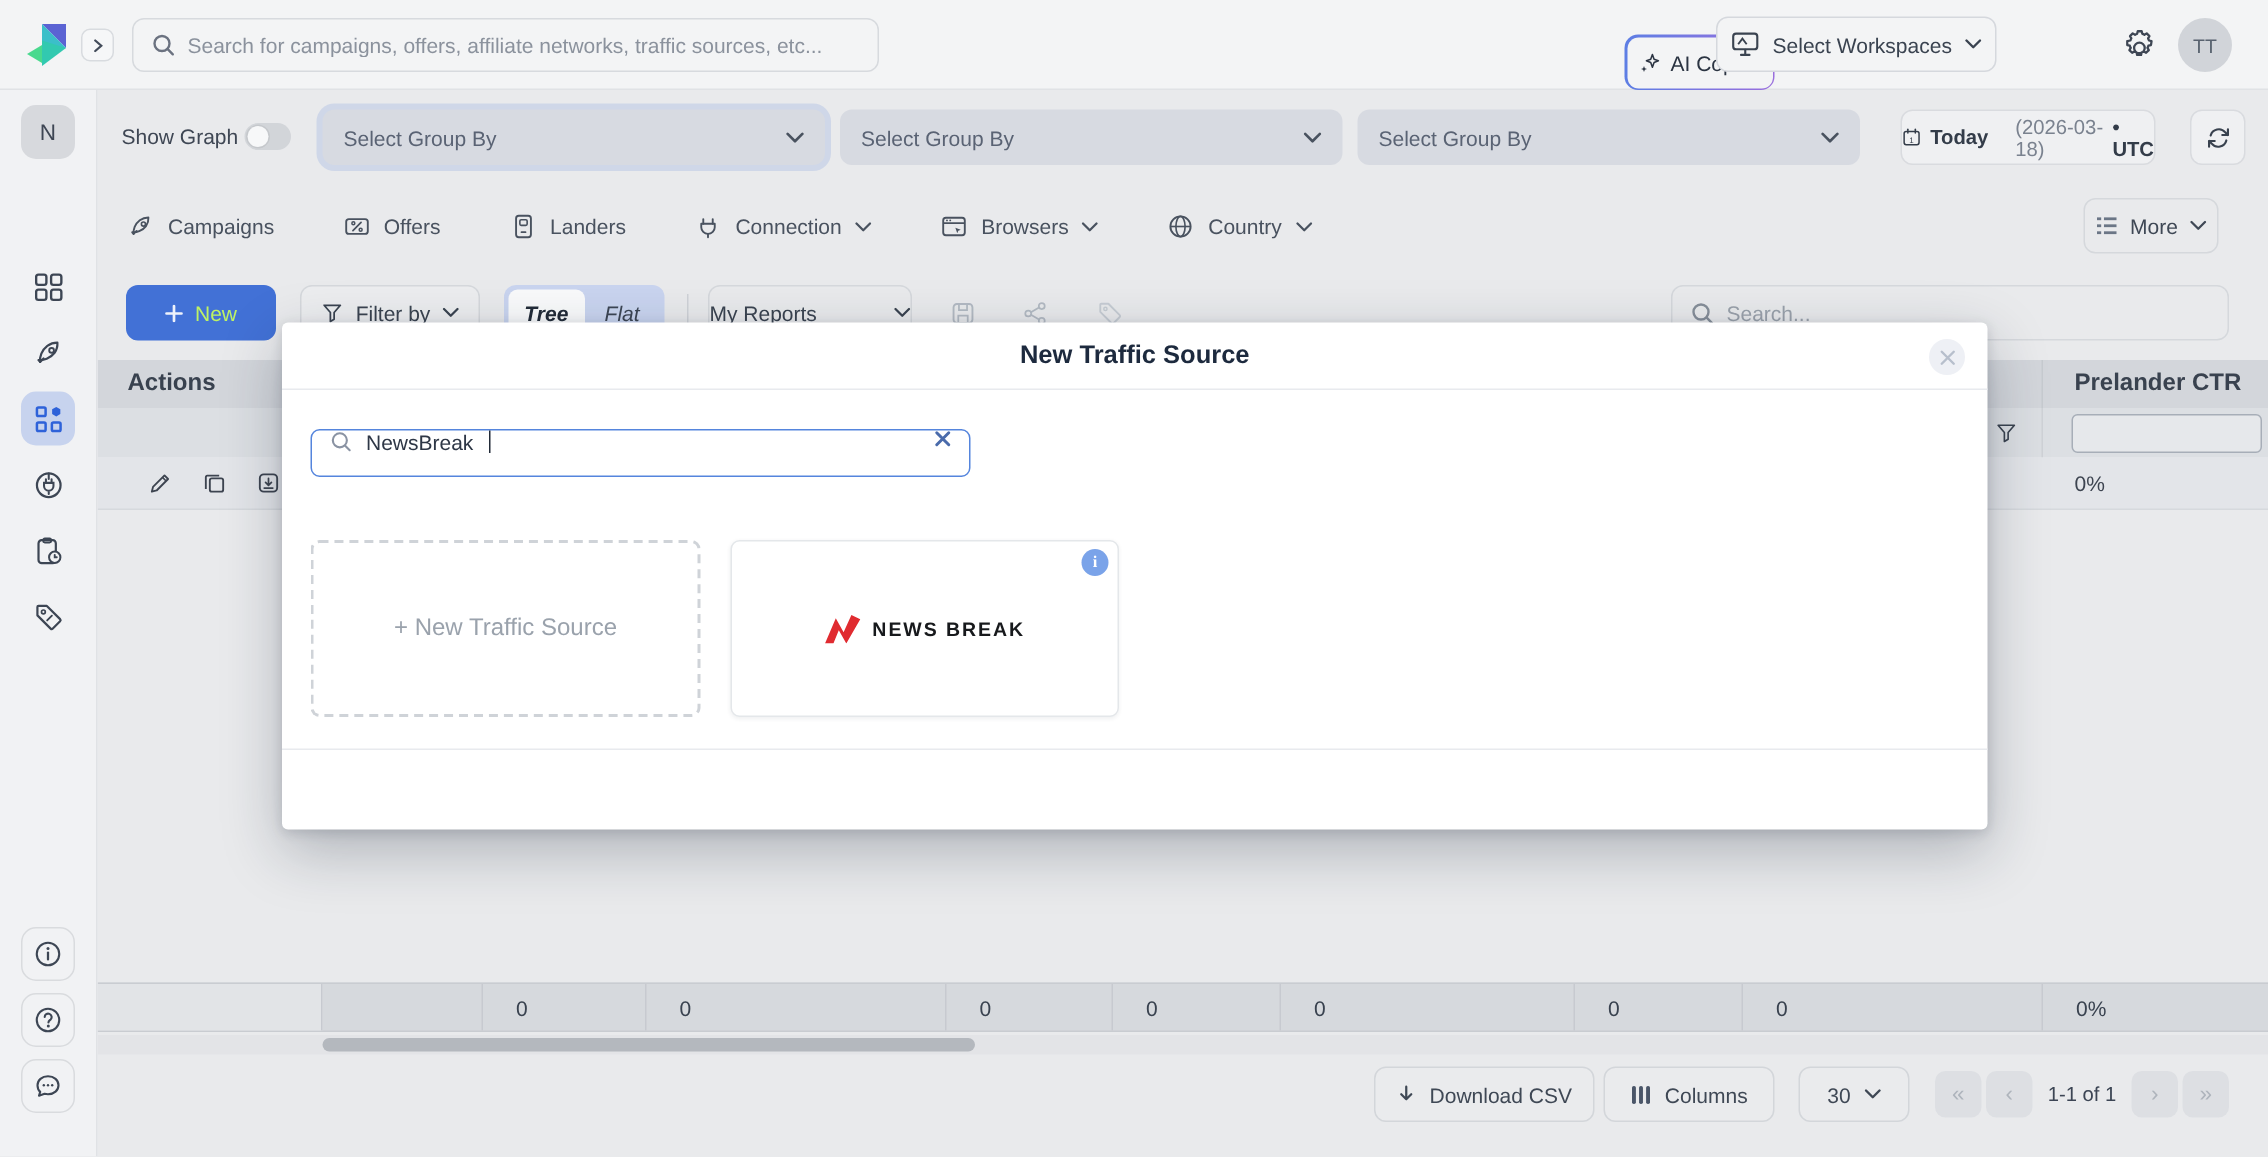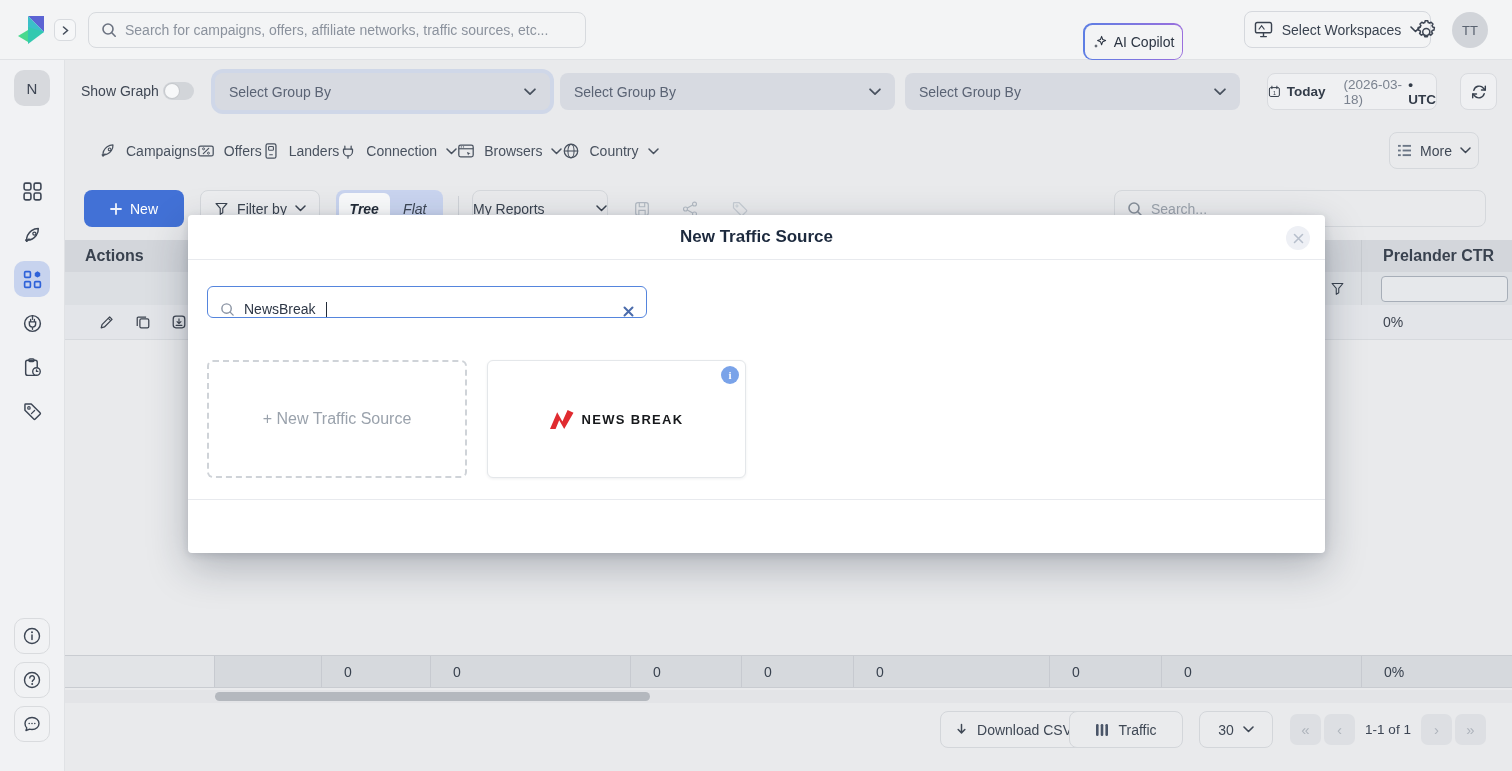--- a/index.html
+++ b/index.html
@@ -16,7 +16,7 @@
   .topbar-search input::placeholder { color:#8b929d; }
   .ai-copilot { position:absolute; left:1083px; top:11px; width:100px; height:37px; border-radius:9px; background:linear-gradient(90deg,#5d7ee4,#9a6fdd); padding:1.5px; cursor:pointer;margin-top:12px; }
   .ai-copilot-inner { width:100%; height:100%; border-radius:7.5px; background:#f3f4f5; display:flex; align-items:center; justify-content:center; gap:6px; color:#2b3442; font-weight:500; }
-  .workspaces-btn { position:absolute; left:1244px; top:11px; width:187px; height:37px; border:1px solid #d5d8dd; border-radius:8px; background:#f3f4f5; display:flex; align-items:center; justify-content:center; gap:9px; color:#3a4350; cursor:pointer; }
+  .workspaces-btn { position:absolute; left:1144px; top:11px; width:187px; height:37px; border:1px solid #d5d8dd; border-radius:8px; background:#f3f4f5; display:flex; align-items:center; justify-content:center; gap:9px; color:#3a4350; cursor:pointer; }
   .gear-btn { position:absolute; left:1413px; top:17px; width:27px; height:27px; color:#3e4654; cursor:pointer; }
   .avatar { position:absolute; left:1452px; top:12px; width:36px; height:36px; border-radius:50%; background:#d1d4d9; color:#59626f; display:flex; align-items:center; justify-content:center; font-size:13px; font-weight:500; cursor:pointer; }
 

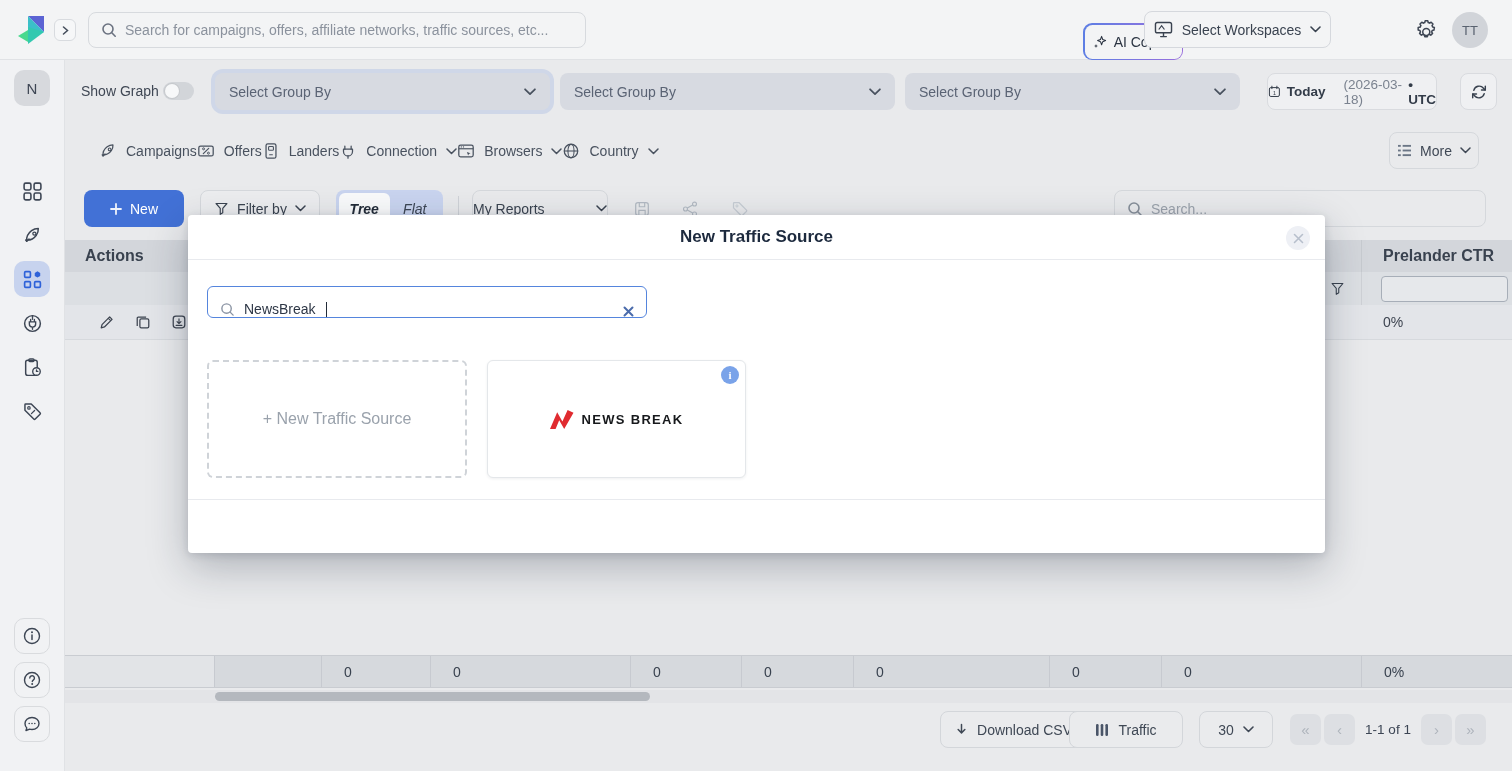--- a/index.html
+++ b/index.html
@@ -41,7 +41,7 @@
   .refresh-btn { position:absolute; left:1460px; top:73px; width:37px; height:37px; border:1px solid #d9dbdf; border-radius:8px; background:#eff0f2; display:flex; align-items:center; justify-content:center; color:#39424f; cursor:pointer; }
 
   
-  .tabs { position:absolute; left:99px; top:128px; height:46px; display:flex; align-items:center; color:#49525f; }
+  .tabs { position:absolute; left:85px; top:128px; height:46px; display:flex; align-items:center; gap:46px; color:#49525f; }
   .tab { display:flex; align-items:center; gap:9px; cursor:pointer; white-space:nowrap; }
   .more-btn { position:absolute; left:1389px; top:132px; width:90px; height:37px; border:1px solid #d5d8dc; border-radius:8px; display:flex; align-items:center; justify-content:center; gap:8px; color:#3f4855; cursor:pointer; }
 

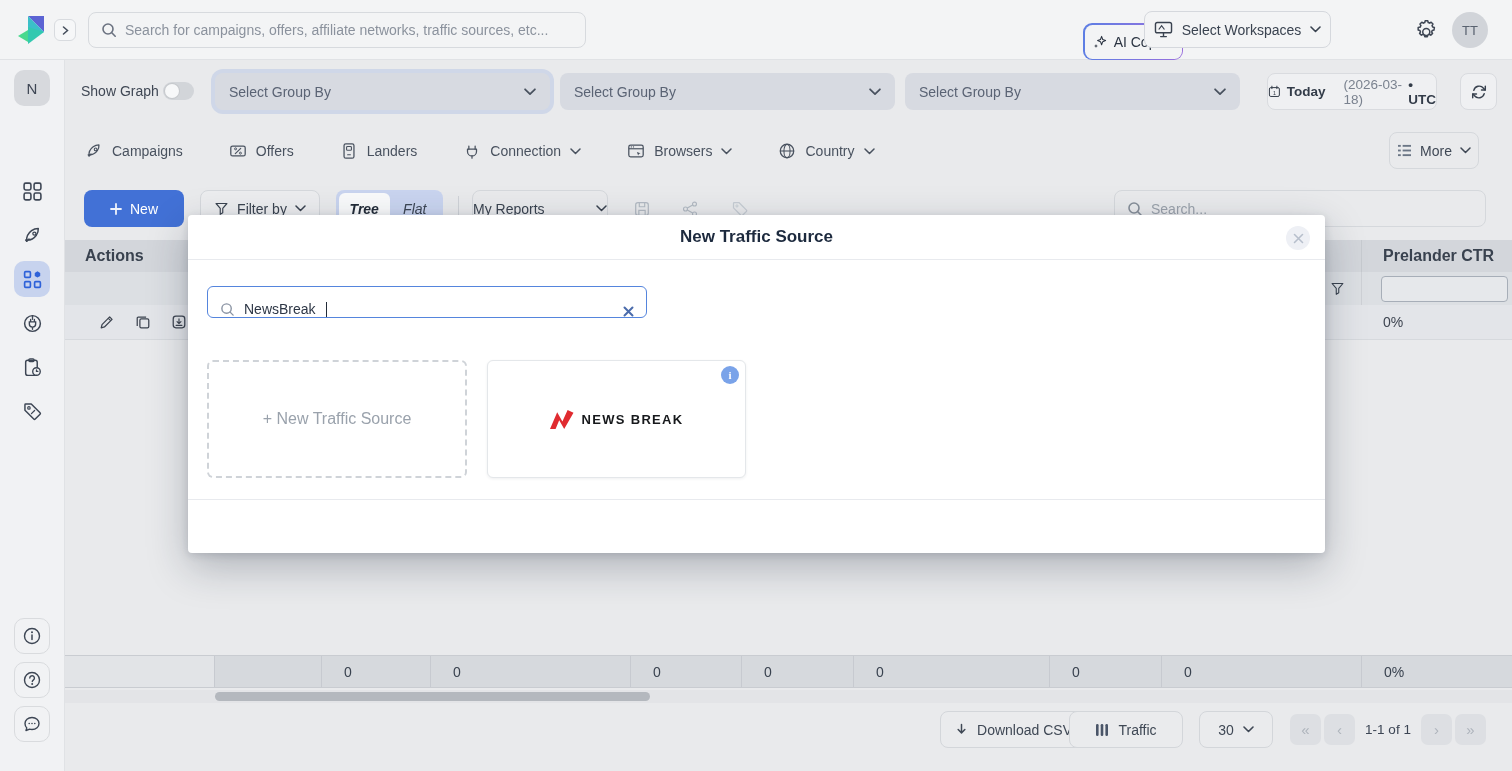--- a/index.html
+++ b/index.html
@@ -46,7 +46,7 @@
   .more-btn { position:absolute; left:1389px; top:132px; width:90px; height:37px; border:1px solid #d5d8dc; border-radius:8px; display:flex; align-items:center; justify-content:center; gap:8px; color:#3f4855; cursor:pointer; }
 
   
-  .new-btn { position:absolute; left:84px; top:190px; width:100px; height:37px; background:#4271d6; border-radius:8px; color:#ffffff; display:flex; align-items:center; justify-content:center; gap:8px; cursor:pointer; }
+  .new-btn { position:absolute; left:84px; top:190px; width:100px; height:37px; background:#4271d6; border-radius:8px; color:#bef264; display:flex; align-items:center; justify-content:center; gap:8px; cursor:pointer; }
   .filter-btn { position:absolute; left:200px; top:190px; width:120px; height:37px; border:1px solid #d5d8dc; background:#ecedef; border-radius:8px; display:flex; align-items:center; justify-content:center; gap:8px; color:#3a4350; cursor:pointer; }
   .seg { position:absolute; left:336px; top:190px; width:107px; height:37px; background:#c9d4ef; border-radius:8px; display:flex; padding:3px; cursor:pointer;font-style:italic; }
   .seg .opt { flex:1; display:flex; align-items:center; justify-content:center; border-radius:6px; color:#3c4554; }

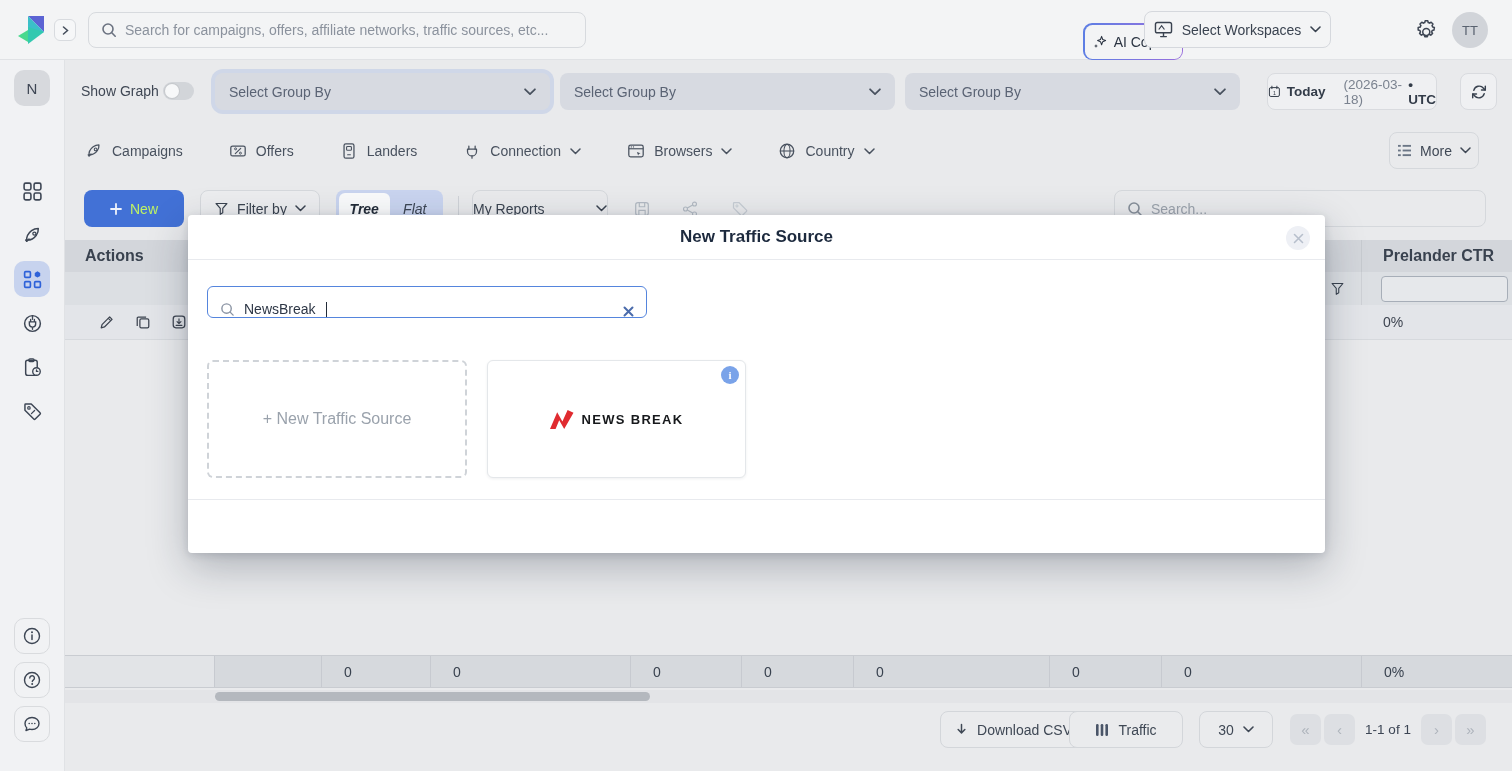--- a/index.html
+++ b/index.html
@@ -87,7 +87,7 @@
   .modal-head { height:45px; border-bottom:1px solid #e8eaee; display:flex; align-items:center; justify-content:center; position:relative; }
   .modal-title { font-size:17px; font-weight:700; color:#1d2a3e; }
   .modal-close { position:absolute; right:15px; top:11px; width:24px; height:24px; border-radius:50%; background:#eef0f5; color:#b7bfcc; display:flex; align-items:center; justify-content:center; font-size:13px; cursor:pointer; }
-  .modal-search { position:absolute; left:19px; top:71px; width:440px; height:32px; border:1px solid #5585dd; border-radius:6px; display:flex; align-items:flex-end; padding:0 12px; gap:9px; color:#8a93a3; background:#fff; }
+  .modal-search { position:absolute; left:19px; top:71px; width:440px; height:32px; border:1px solid #5585dd; border-radius:6px; display:flex; align-items:flex-start; padding:0 12px; gap:9px; color:#8a93a3; background:#fff; }
   .modal-search .val { color:#2e3746; position:relative; }
   .caret { display:inline-block; width:1px; height:15px; background:#222b38; vertical-align:-2px; margin-left:1px; }
   .clear-x { margin-left:auto; color:#4a6bab; font-weight:700; font-size:13px; cursor:pointer; }

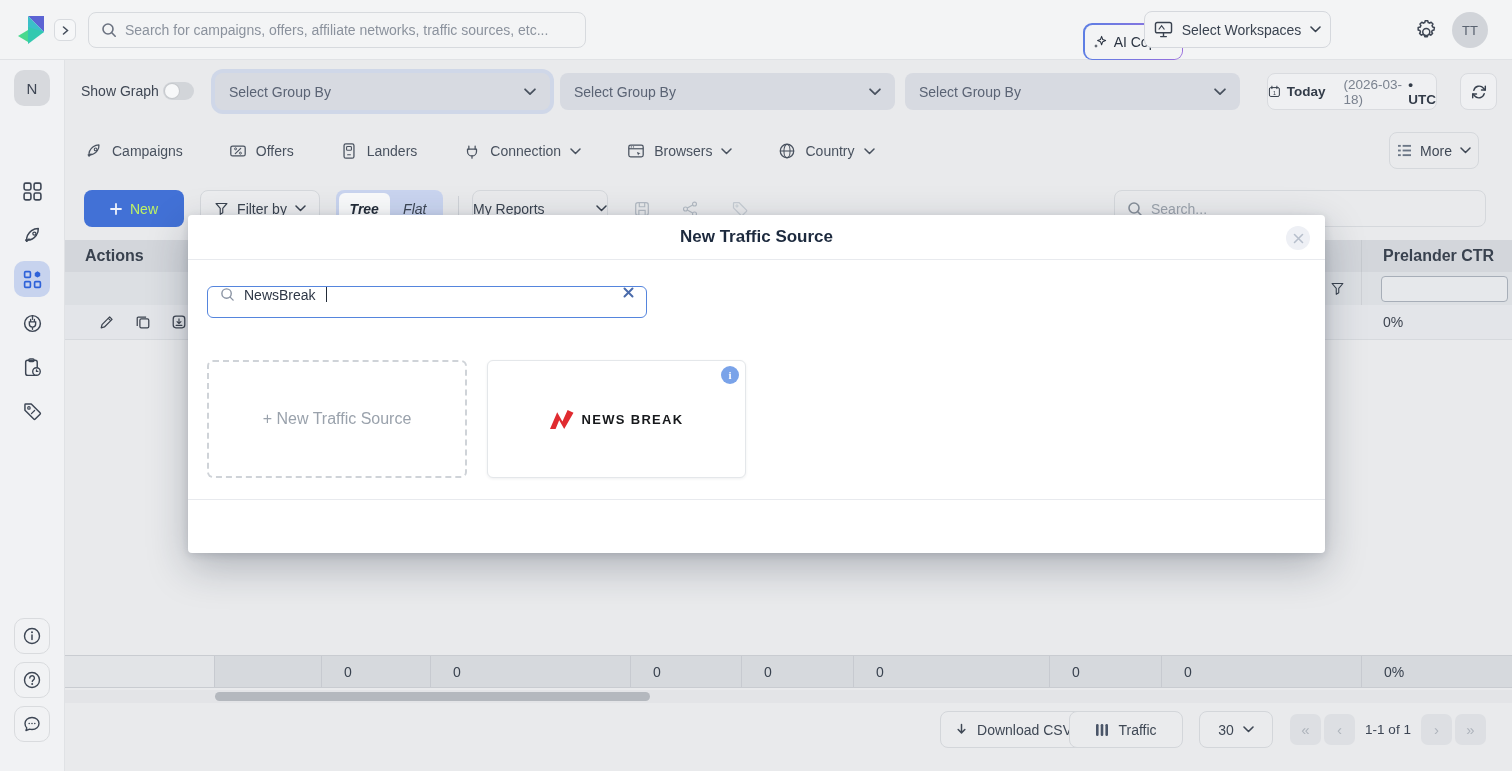--- a/index.html
+++ b/index.html
@@ -475,7 +475,7 @@
   <div class="hthumb"></div>
 </div>
 
-<div class="foot-btn" style="left:940px; width:147px">
+<div class="foot-btn" style="left:916px; width:147px">
   <svg width="13" height="14" viewBox="0 0 14 15">
       <path d="M7 1.5v9M3.4 7l3.6 3.6L10.6 7" fill="none" stroke="#3f4855" stroke-width="1.6" stroke-linecap="round" stroke-linejoin="round"></path>
     </svg>

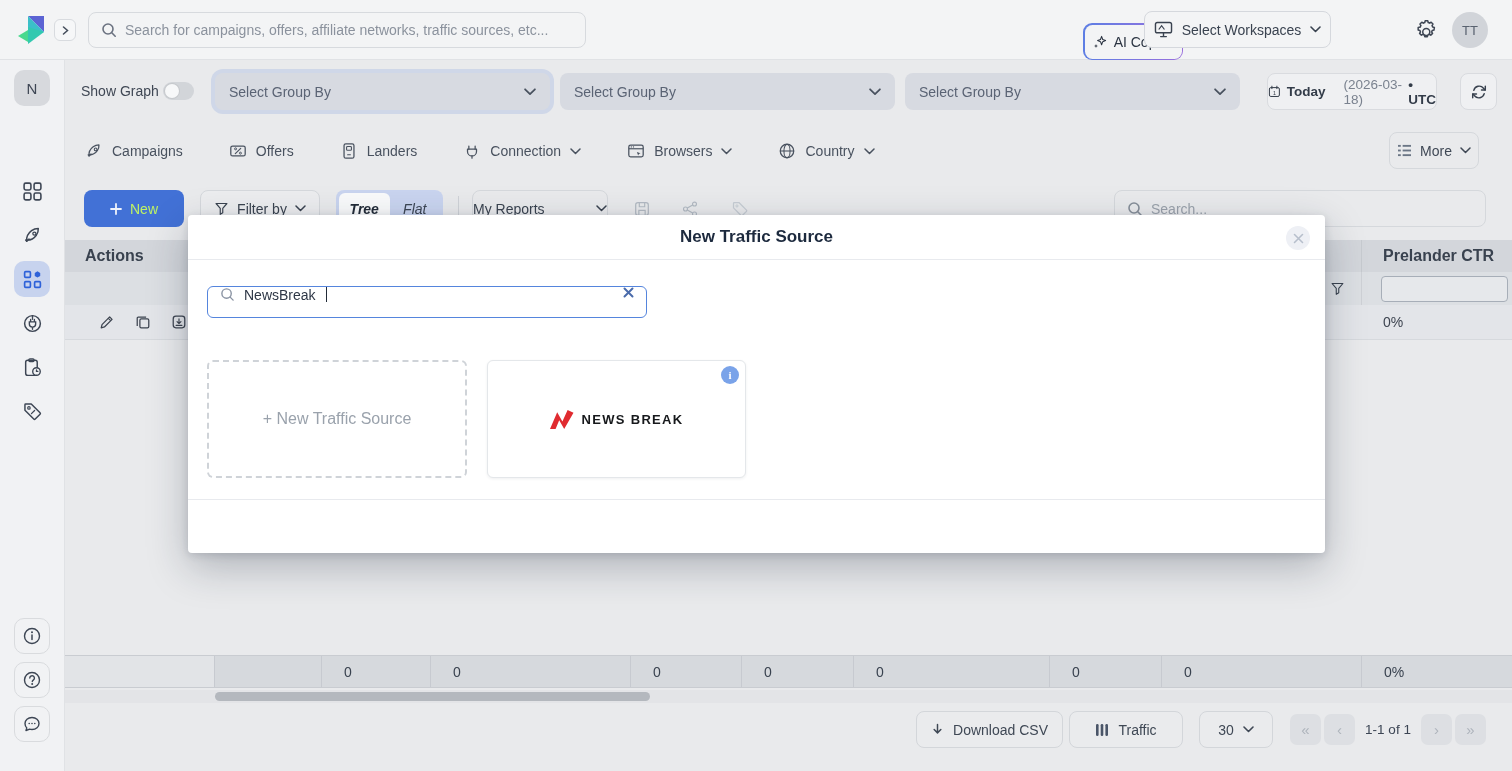--- a/index.html
+++ b/index.html
@@ -487,7 +487,7 @@
       <rect x="5.7" y="1" width="2.6" height="12" rx="1.2" fill="#4a5568"></rect>
       <rect x="10.4" y="1" width="2.6" height="12" rx="1.2" fill="#4a5568"></rect>
     </svg>
-  <span>Traffic</span>
+  <span>Columns</span>
 </div>
 <div class="foot-btn" style="left:1199px; width:74px">
   <span>30</span>

